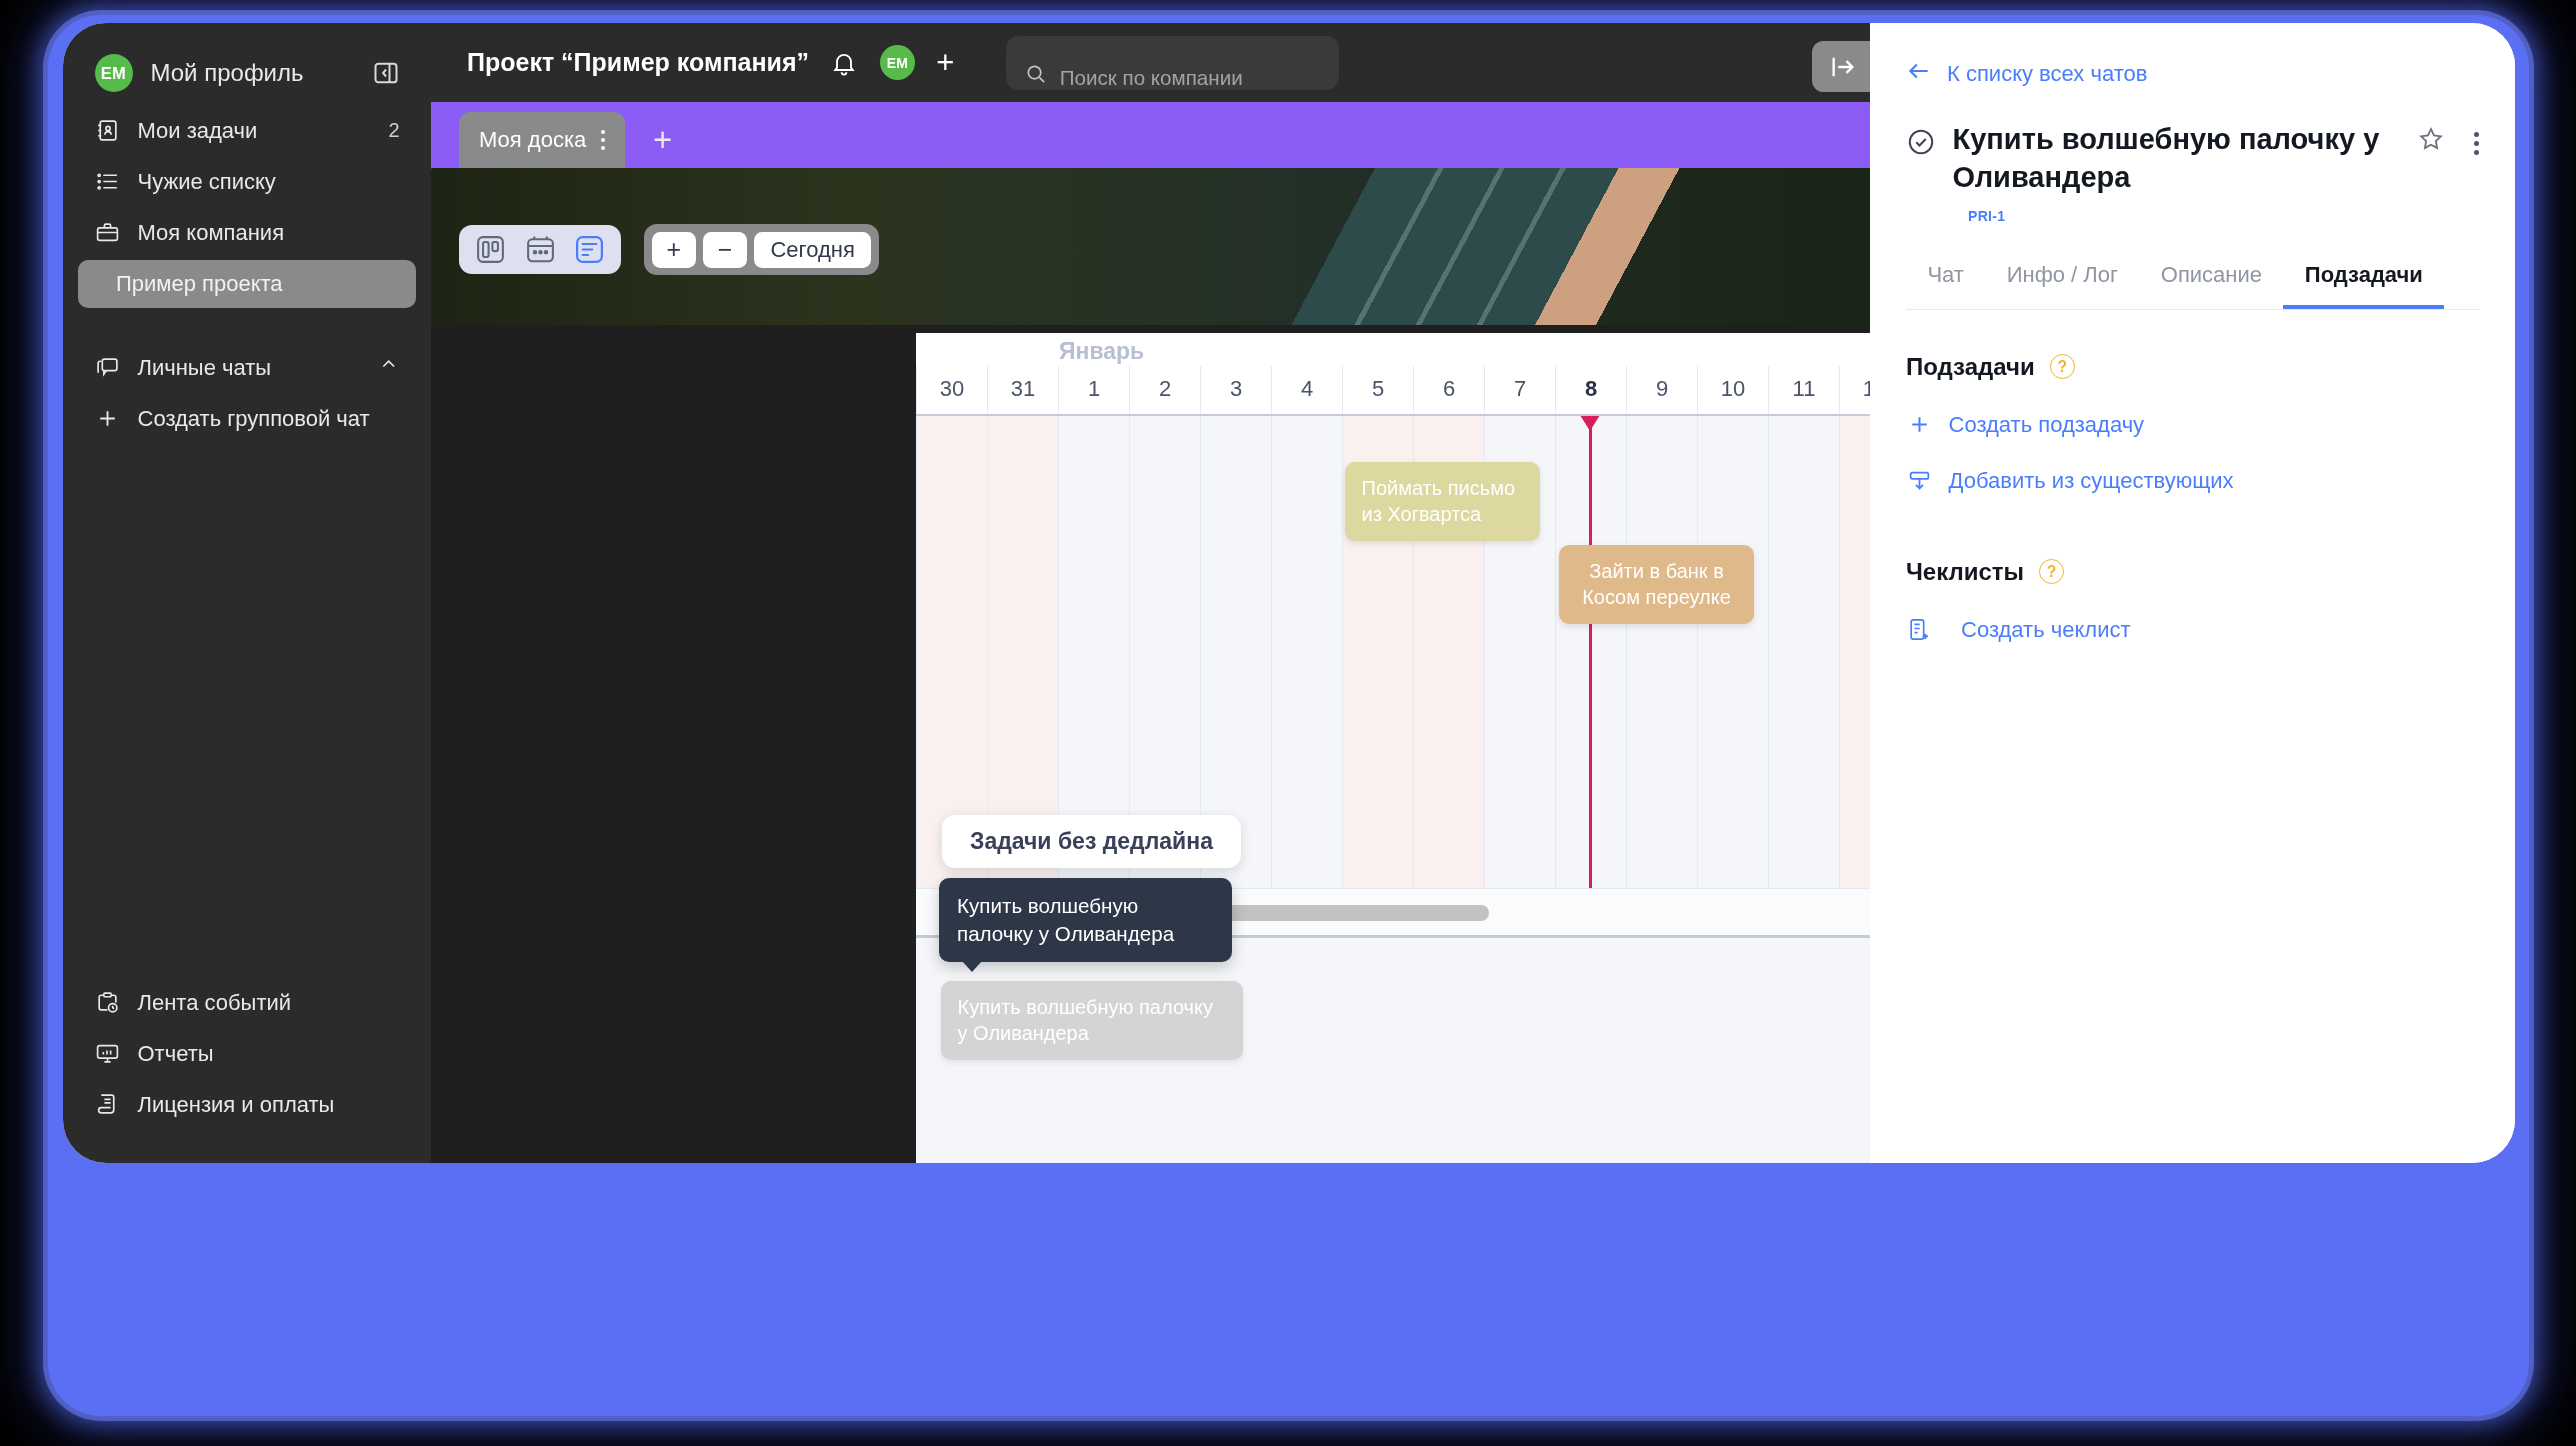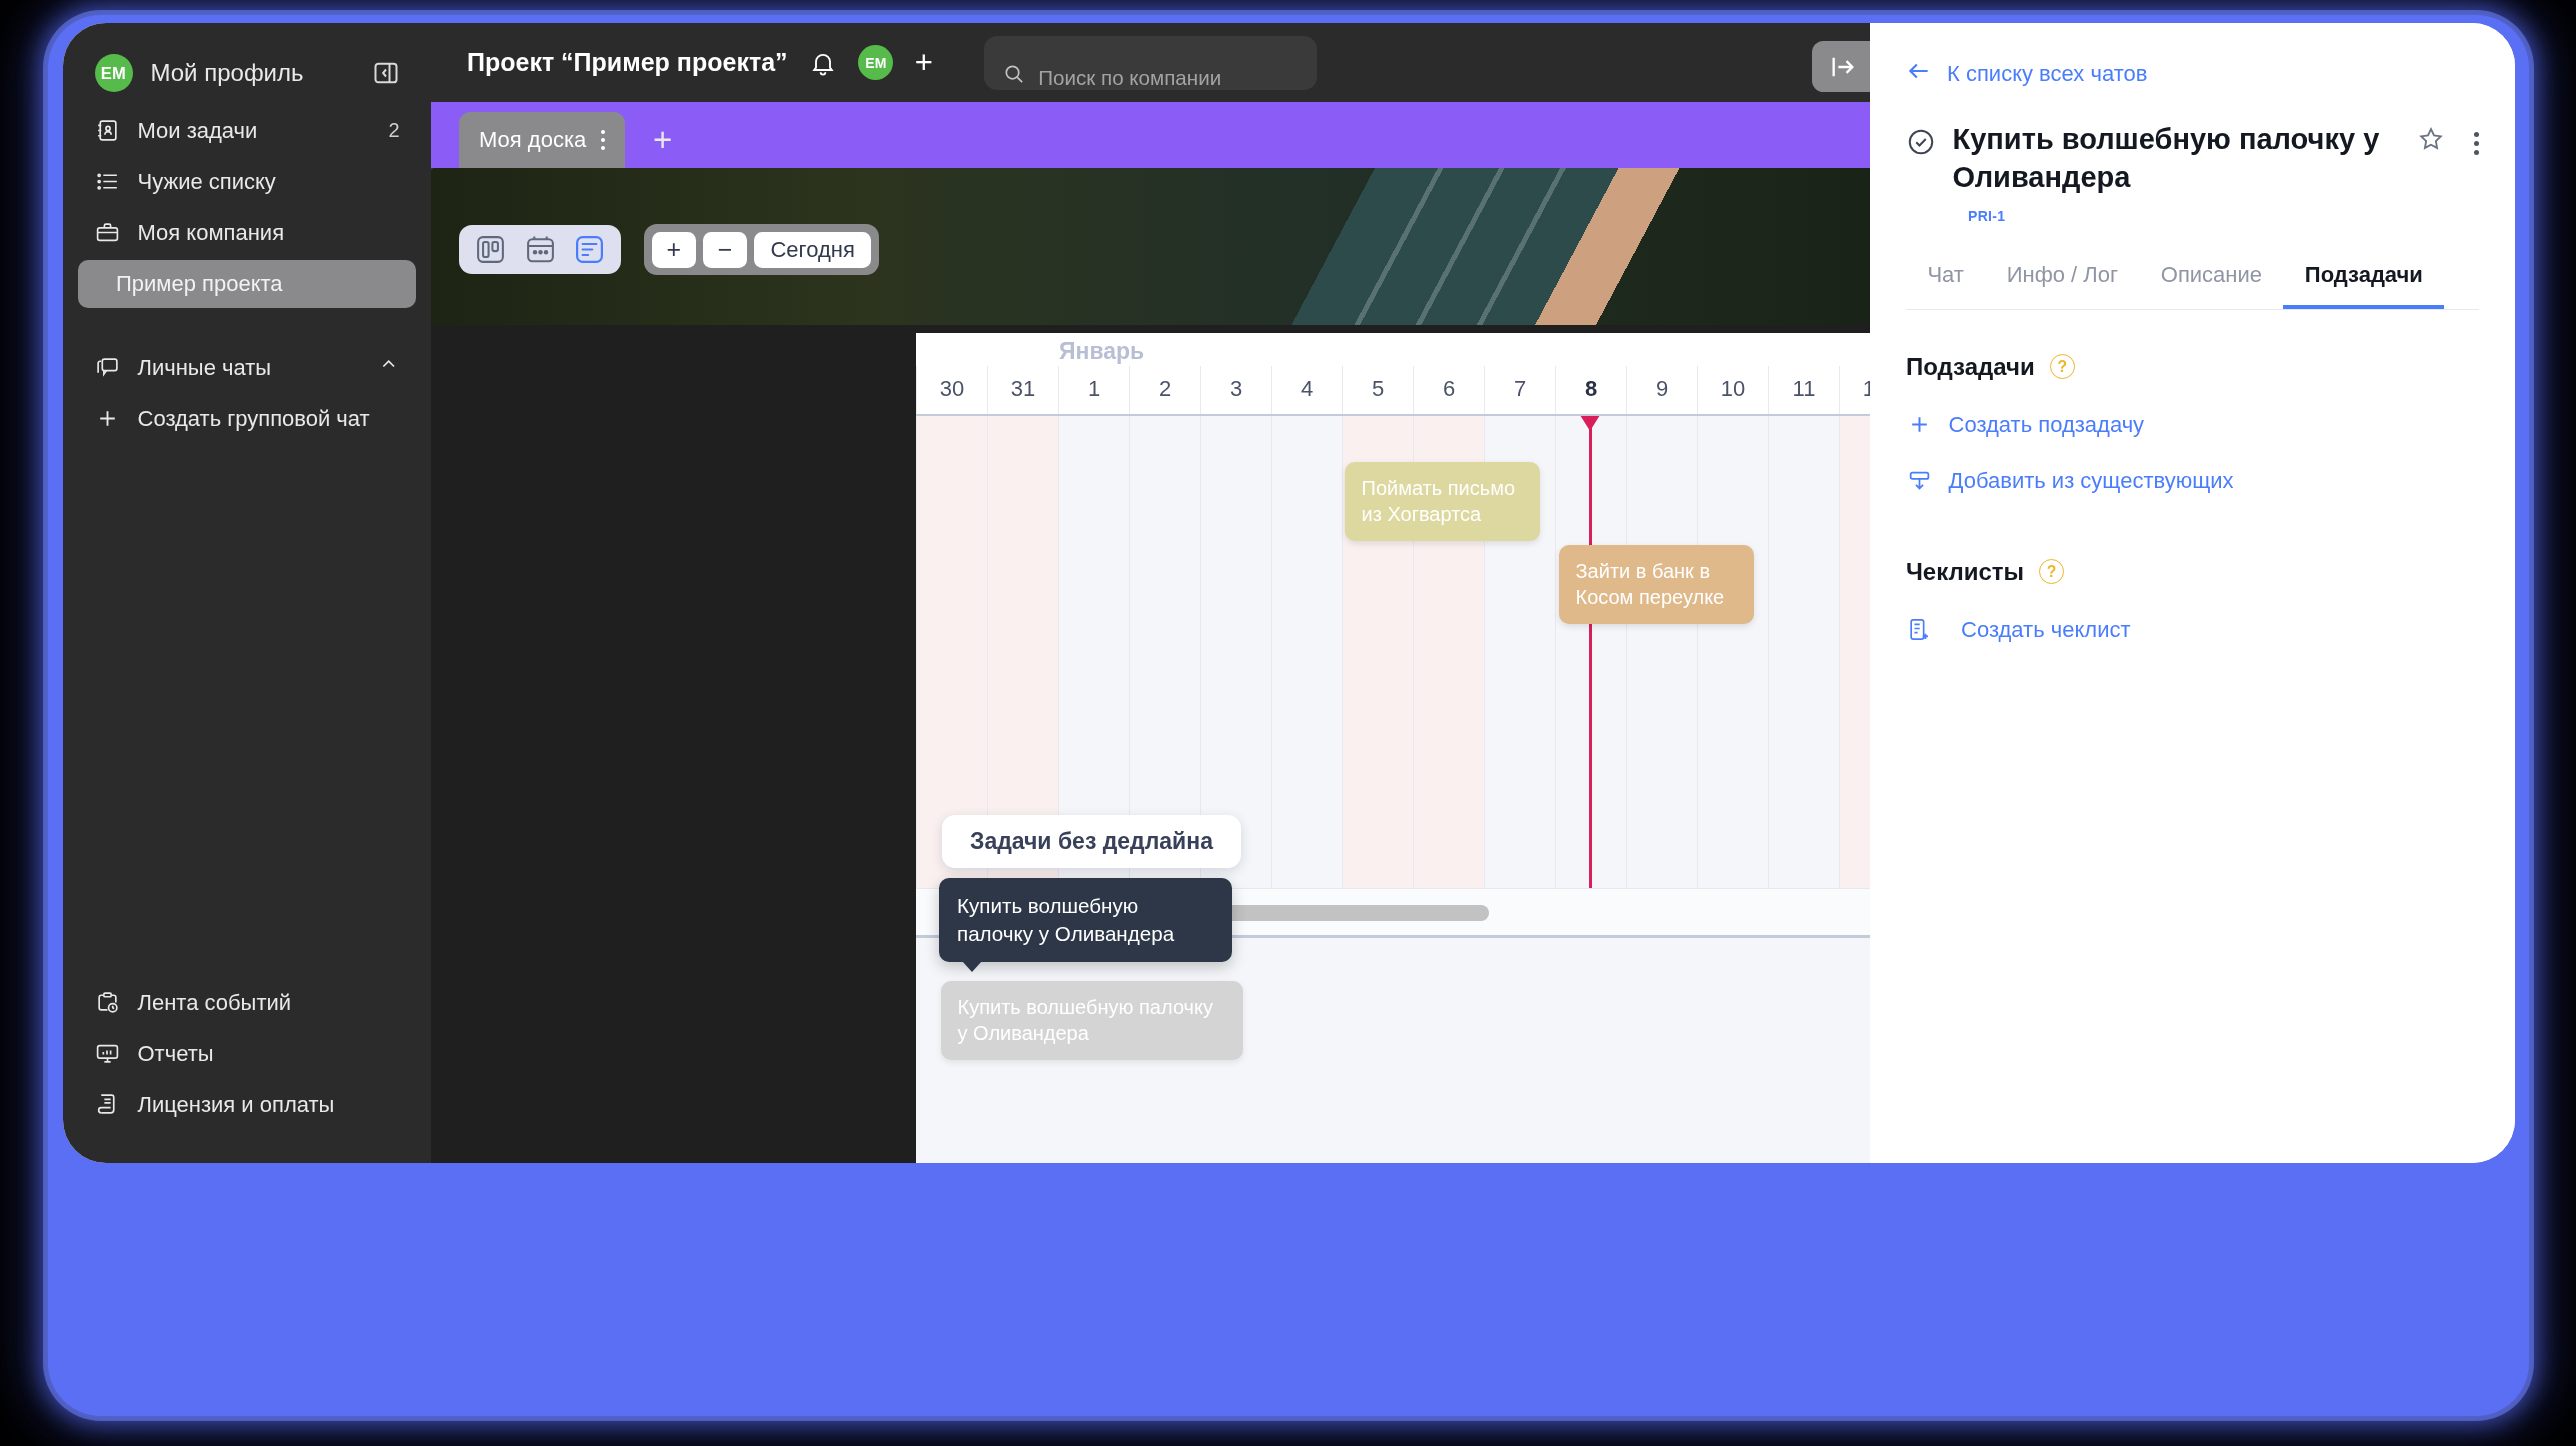--- a/index.html
+++ b/index.html
@@ -326,7 +326,7 @@
     <div class="photo-bg"></div>
 
     <div class="topbar">
-      <span class="proj-title">Проект “Пример проекта”</span>
+      <span class="proj-title">Проект “Пример компания”</span>
       <span class="bell">
         <svg width="28" height="28" viewBox="0 0 24 24" fill="none" stroke="#fff" stroke-width="1.6">
           <path d="M18 16V11a6 6 0 10-12 0v5l-1.5 2h15L18 16z"></path>

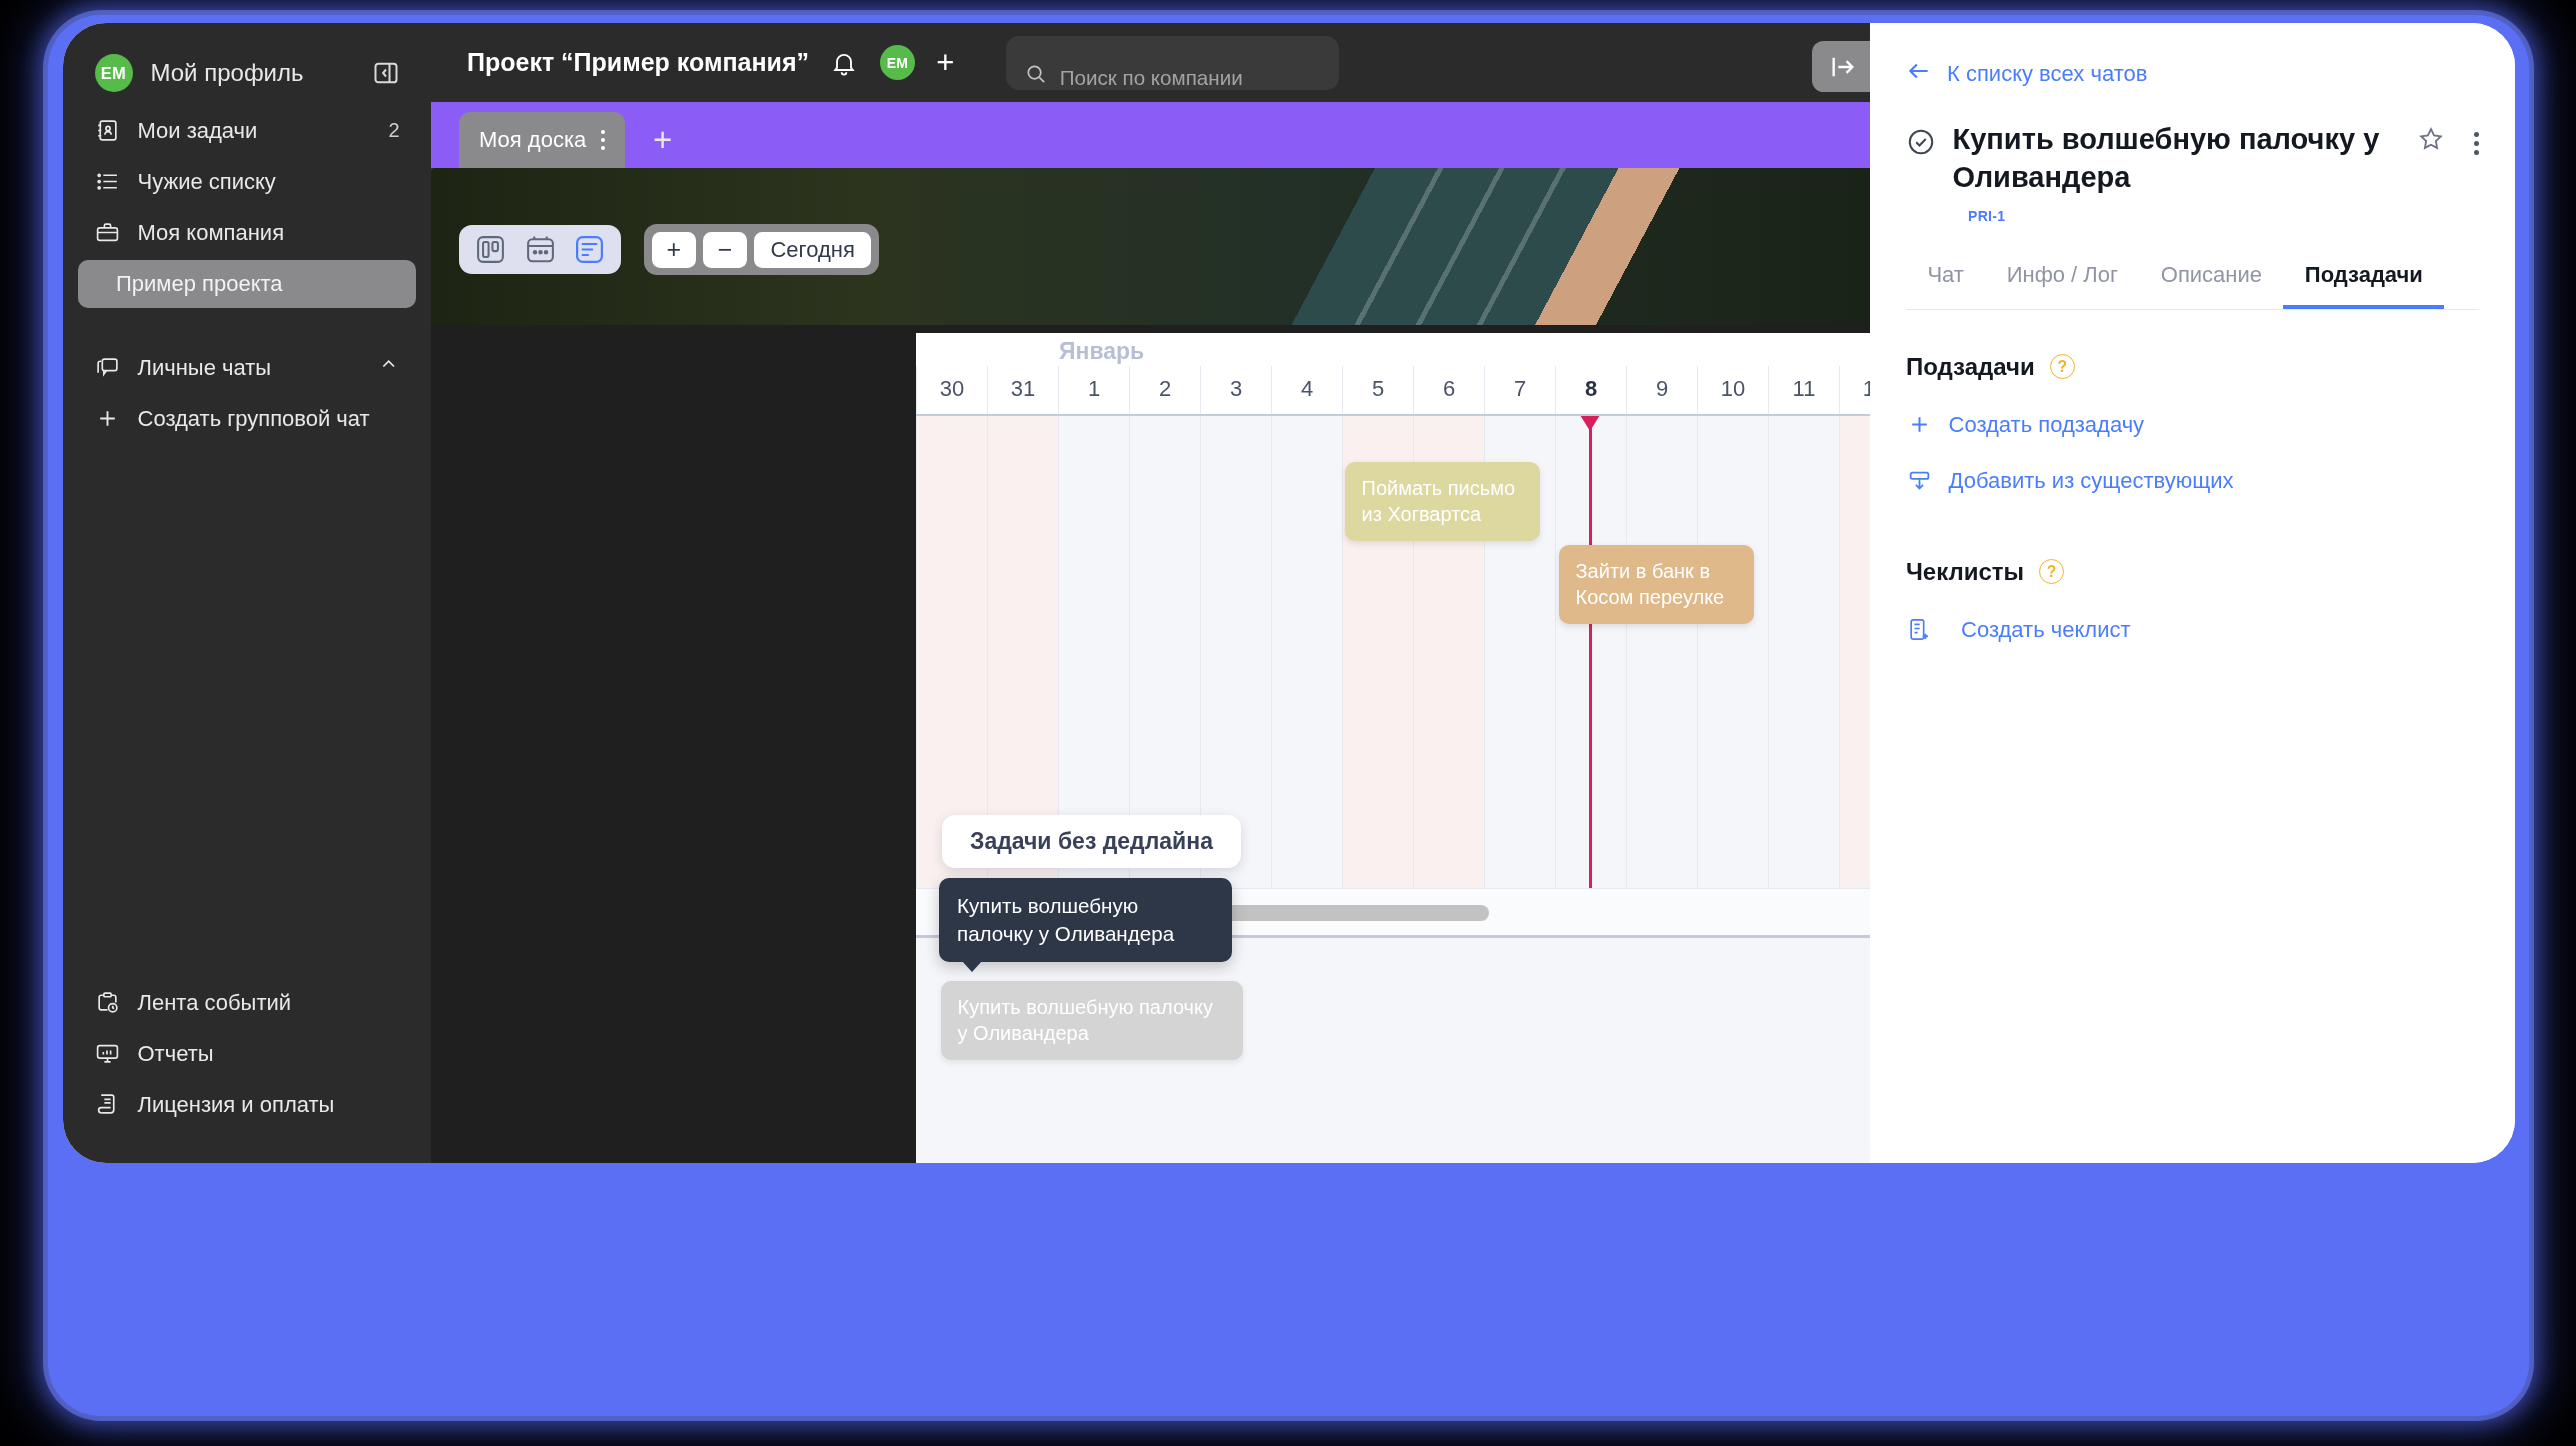--- a/index.html
+++ b/index.html
@@ -447,7 +447,7 @@
         <div class="bar" id="bar0" style="left: 429px; top: 46px; width: 195px; height: 79px; background: rgb(221, 216, 160);">
           <span>Поймать письмо из Хогвартса</span>
         </div>
-        <div class="bar" id="bar1" style="left: 643px; top: 129px; width: 195px; height: 79px; background: rgb(223, 185, 138);">
+        <div class="bar" id="bar1" style="left: 643px; top: 129px; width: 195px; height: 79px; background: rgb(223, 185, 138); text-align: center;">
           <span>Зайти в банк в Косом переулке</span>
         </div>
 

